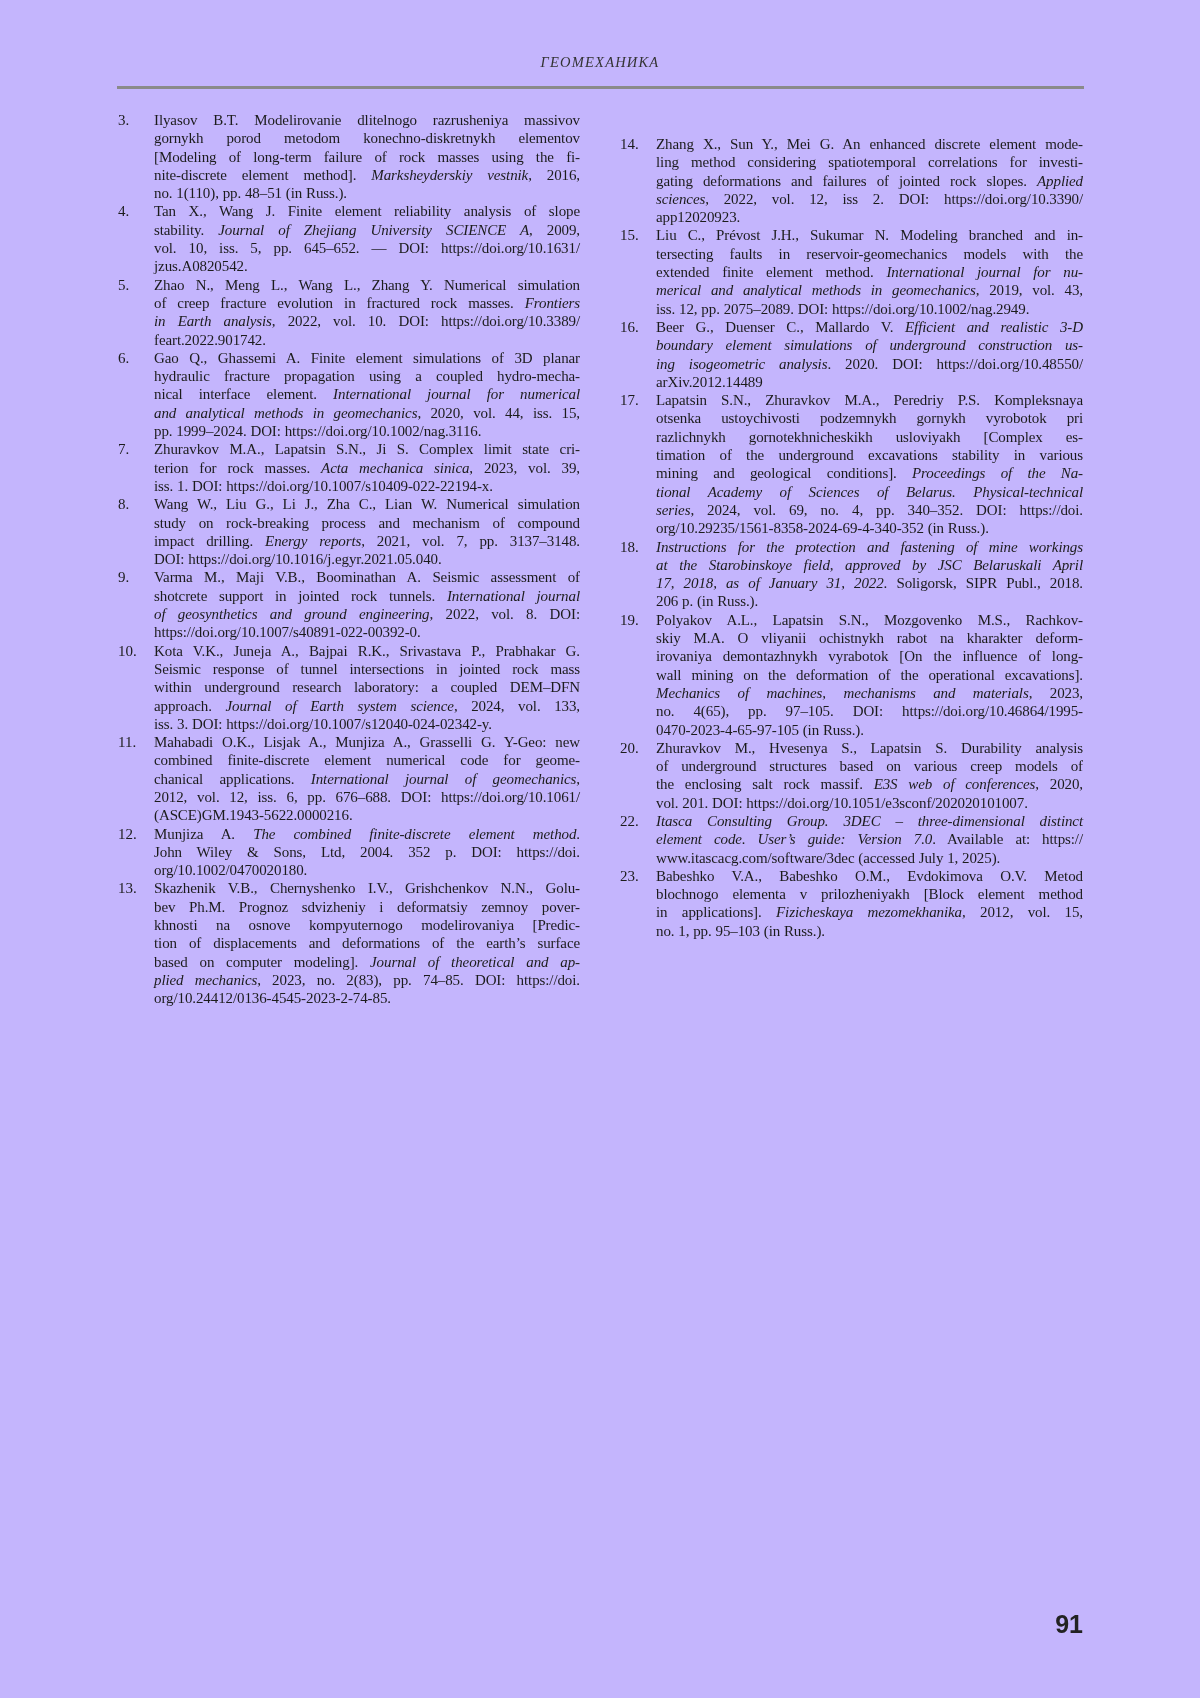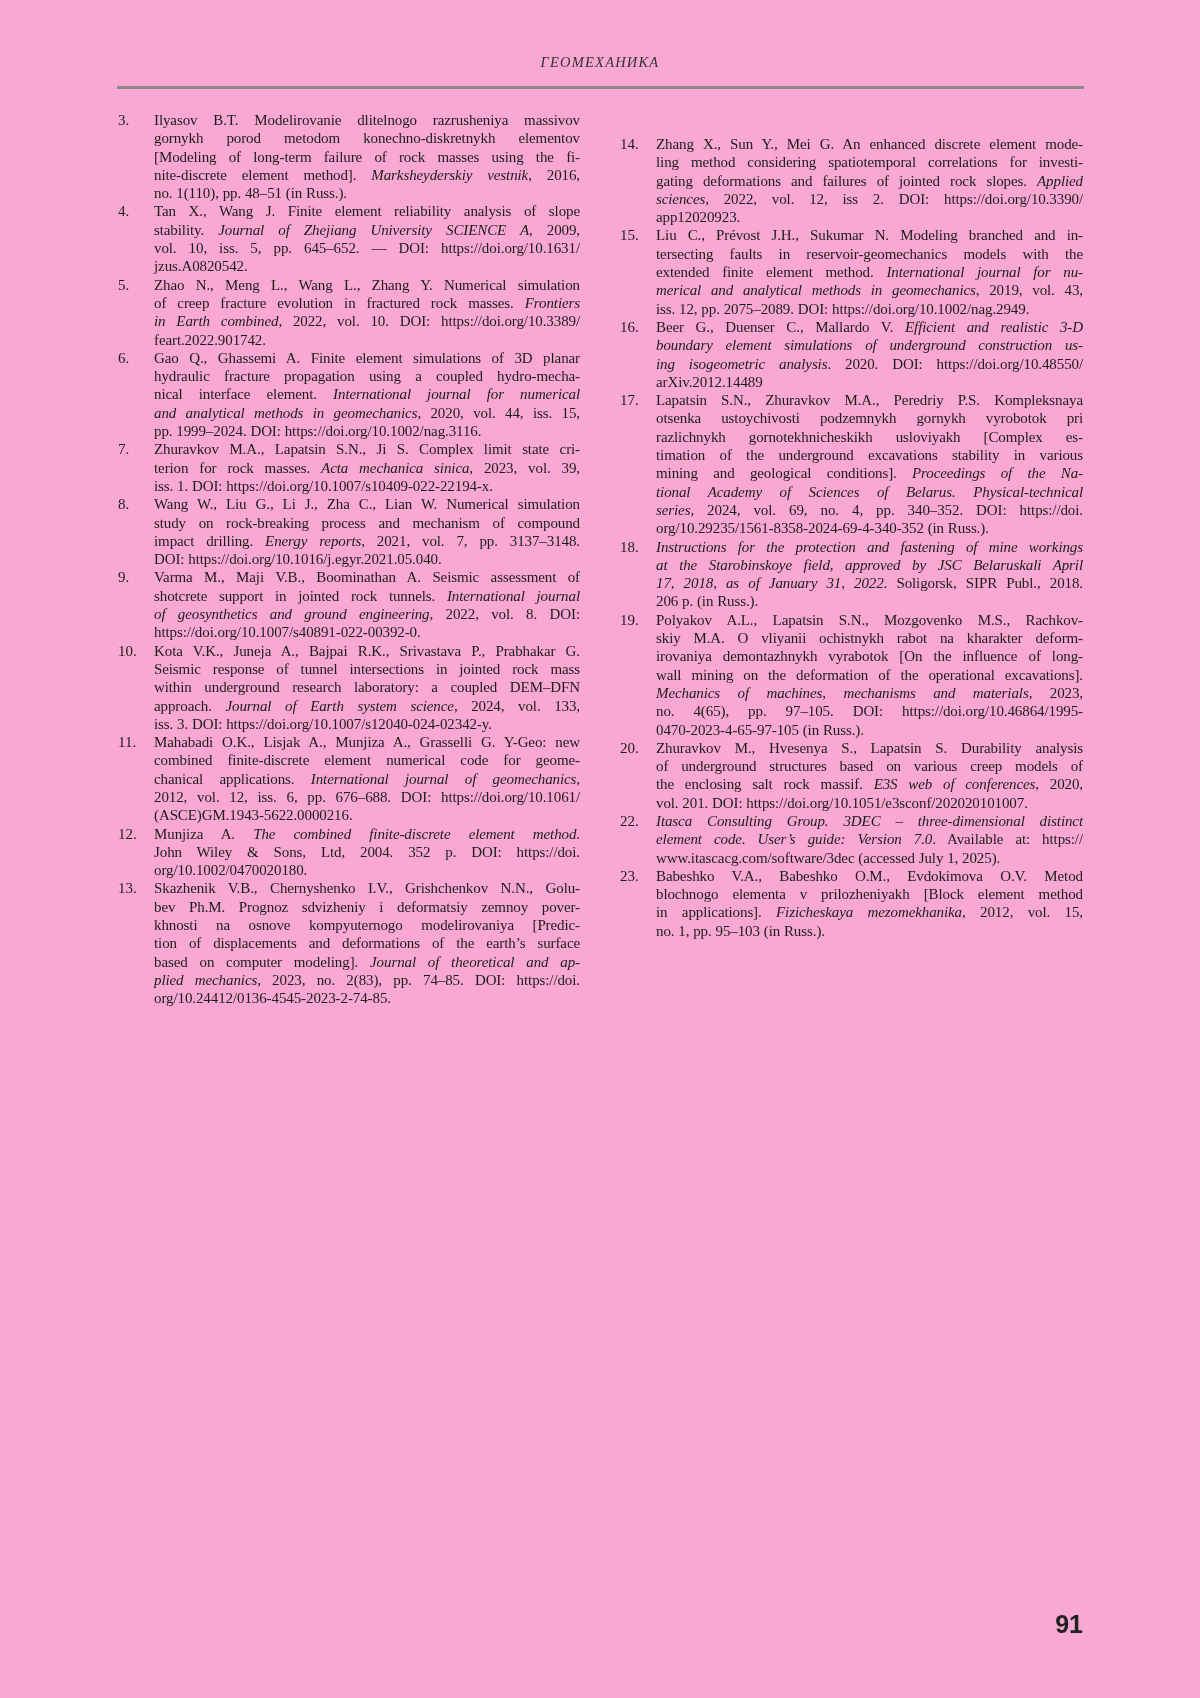--- a/index.html
+++ b/index.html
@@ -9,7 +9,7 @@
     width: 1200px;
     height: 1698px;
     margin: 0 auto;
-    background: #f9a8d4;
+    background: #c4b5fd;
     font-family: "Liberation Serif", "DejaVu Serif", serif;
     color: #1c1c1c;
     overflow: hidden;

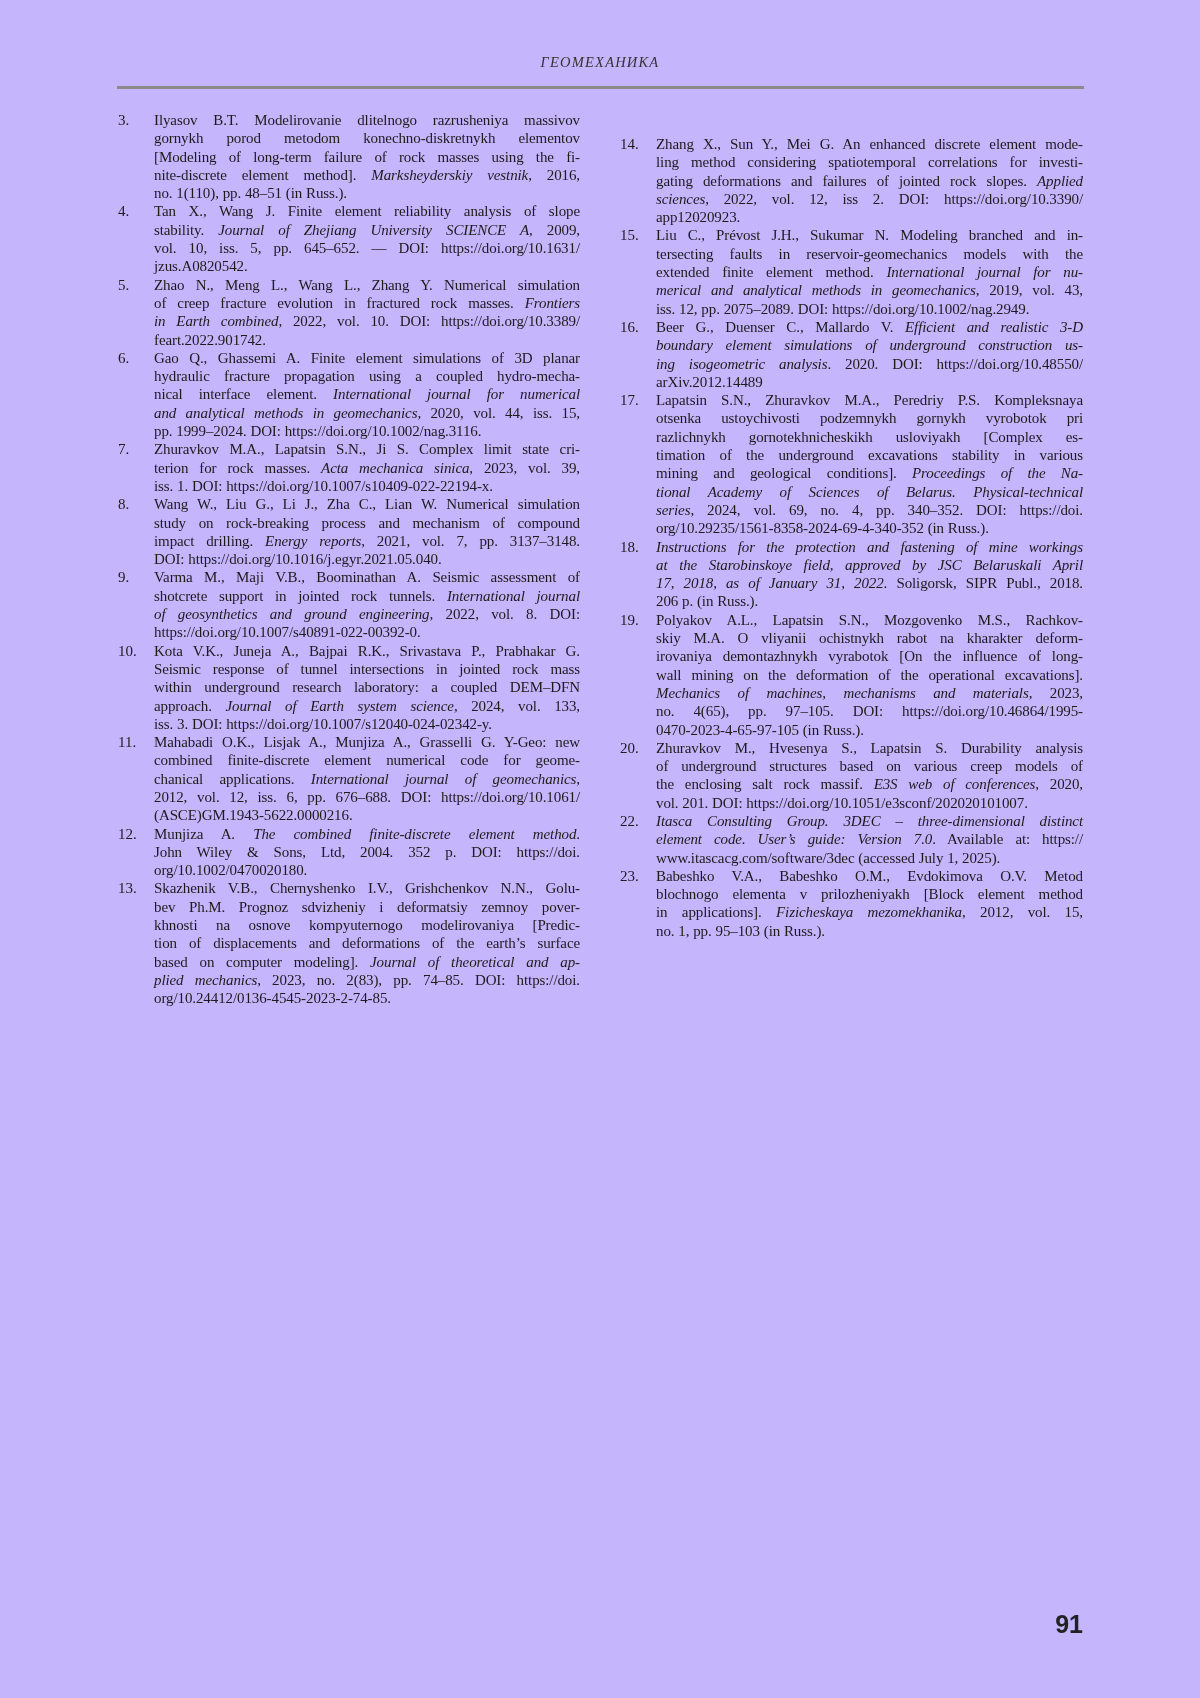--- a/index.html
+++ b/index.html
@@ -102,7 +102,7 @@
         <div class="ref-body">
           <div class="ref-line">Zhao N., Meng L., Wang L., Zhang Y. Numerical simulation</div>
           <div class="ref-line">of creep fracture evolution in fractured rock masses. <i>Frontiers</i></div>
-          <div class="ref-line"><i>in Earth combined</i>, 2022, vol. 10. DOI: https://doi.org/10.3389/</div>
+          <div class="ref-line"><i>in Earth analysis</i>, 2022, vol. 10. DOI: https://doi.org/10.3389/</div>
           <div class="ref-line last">feart.2022.901742.</div>
         </div>
       </div>

